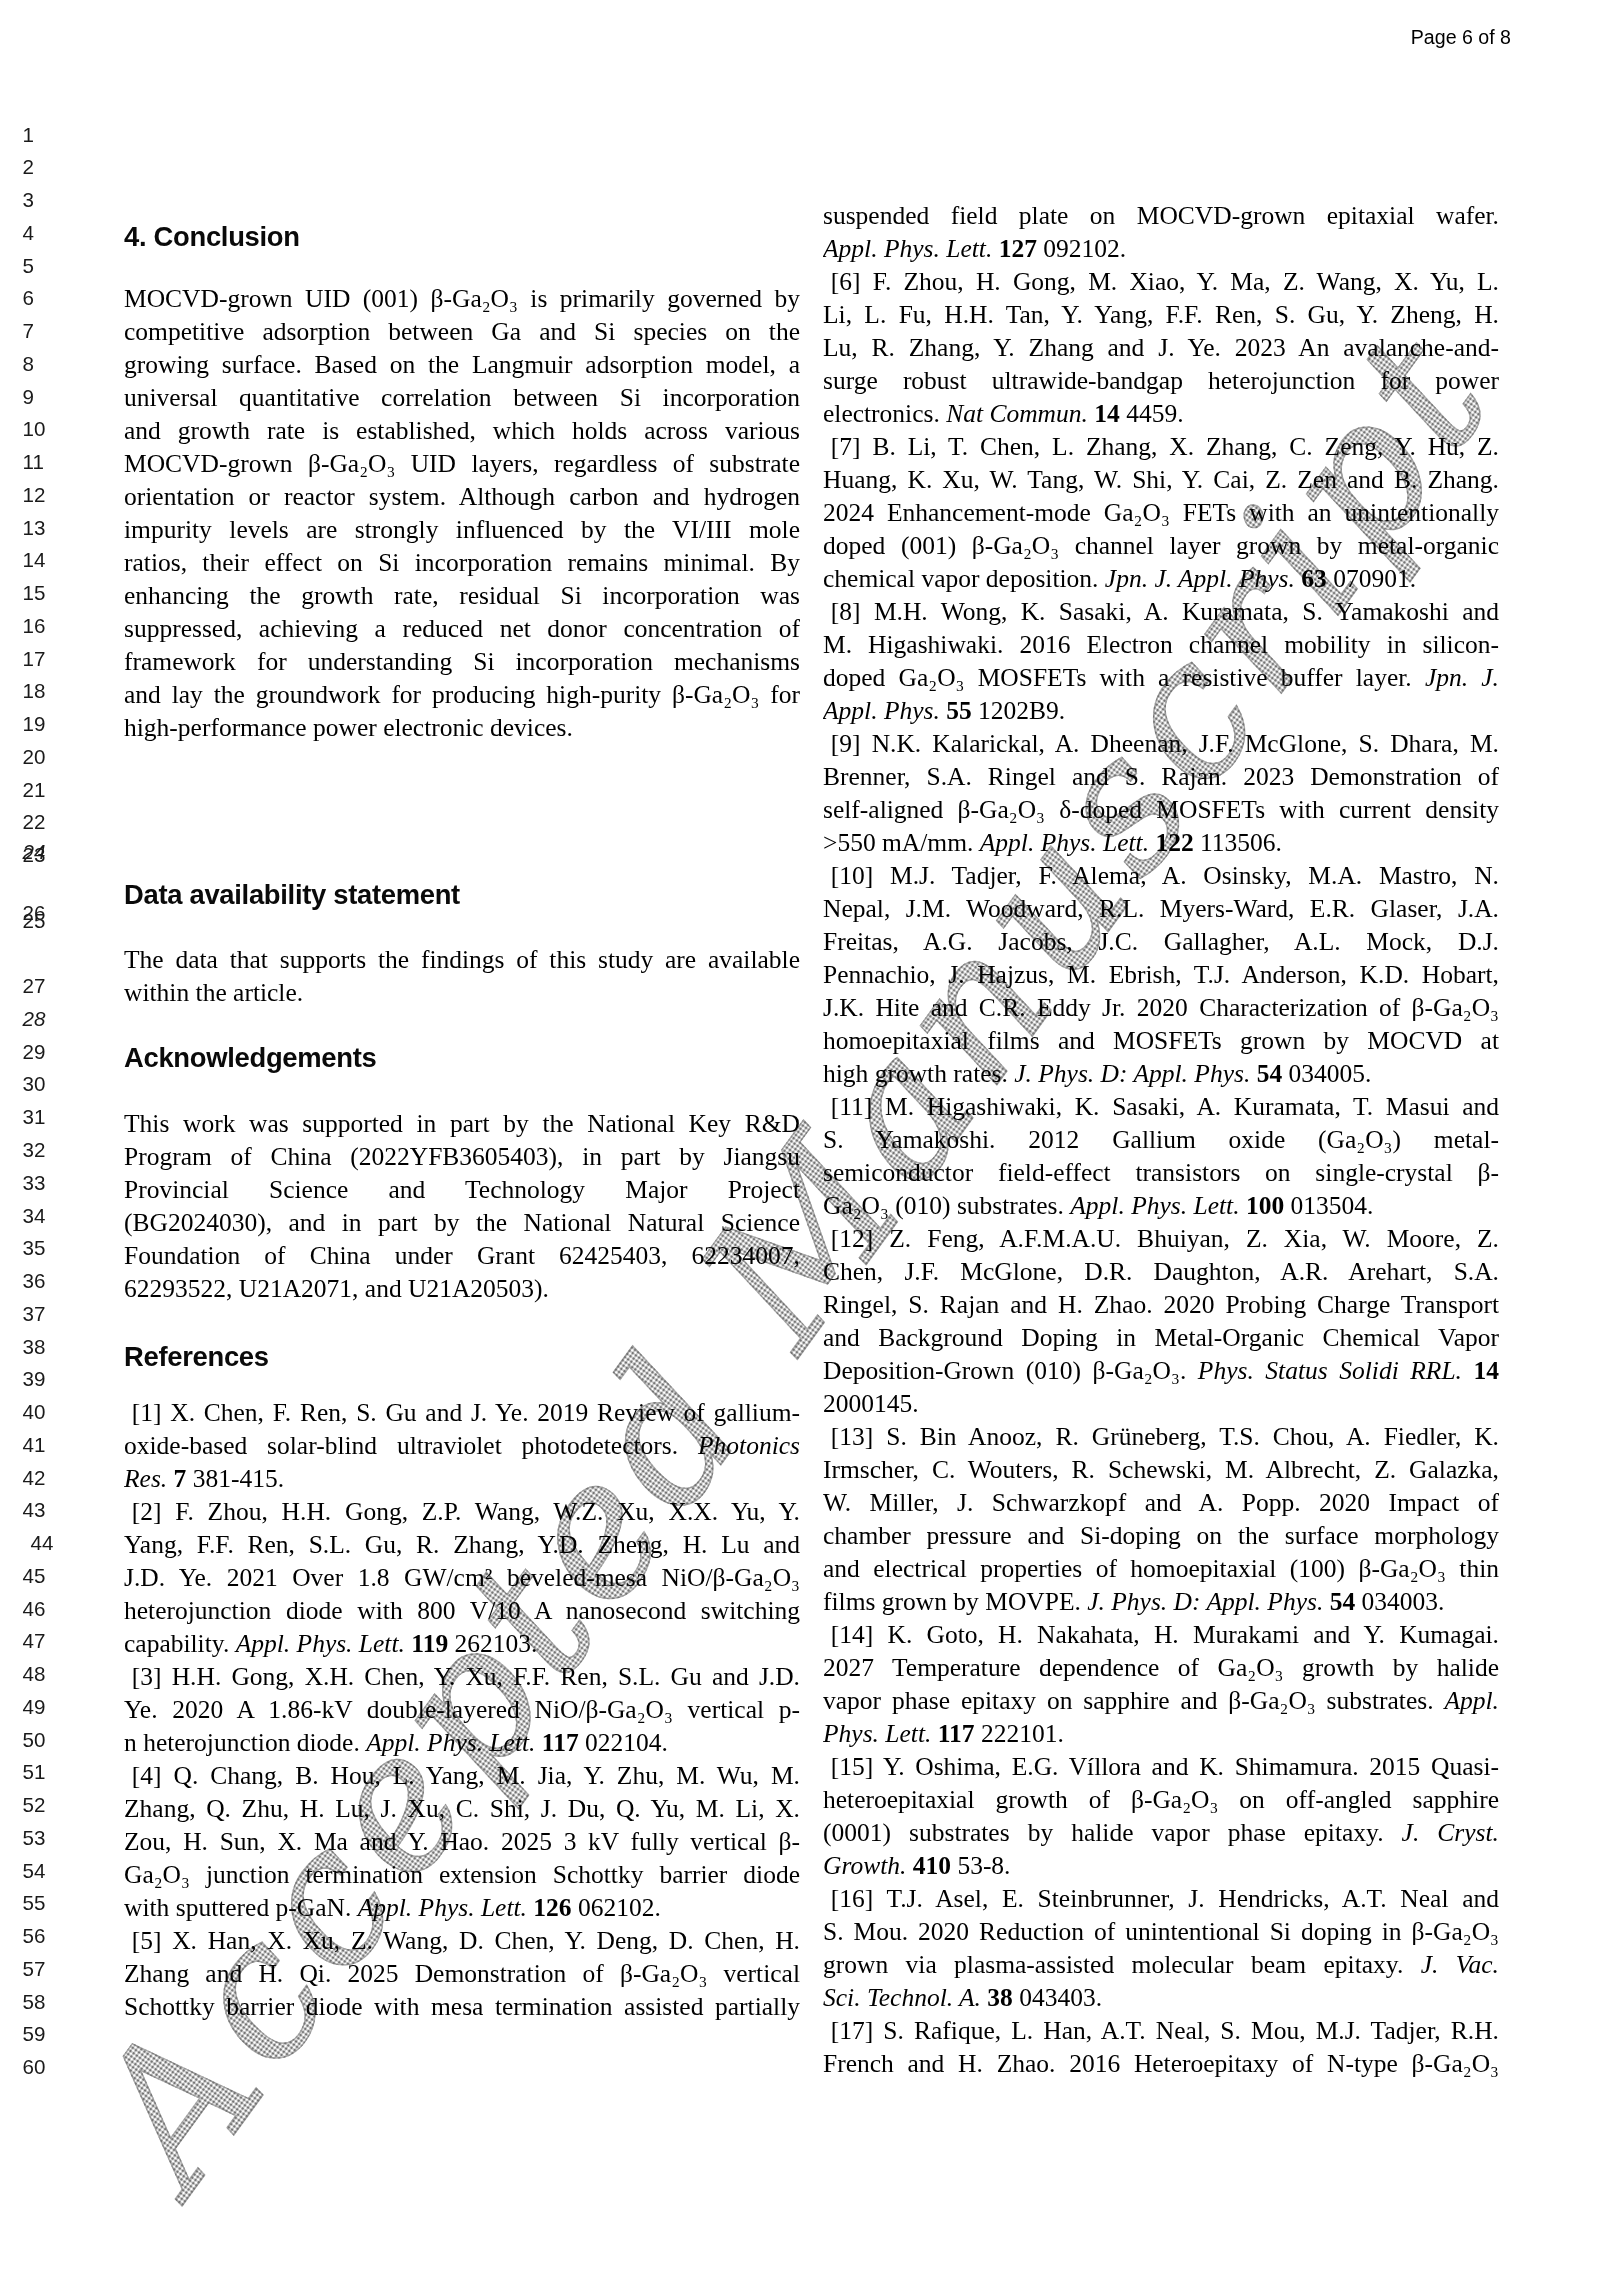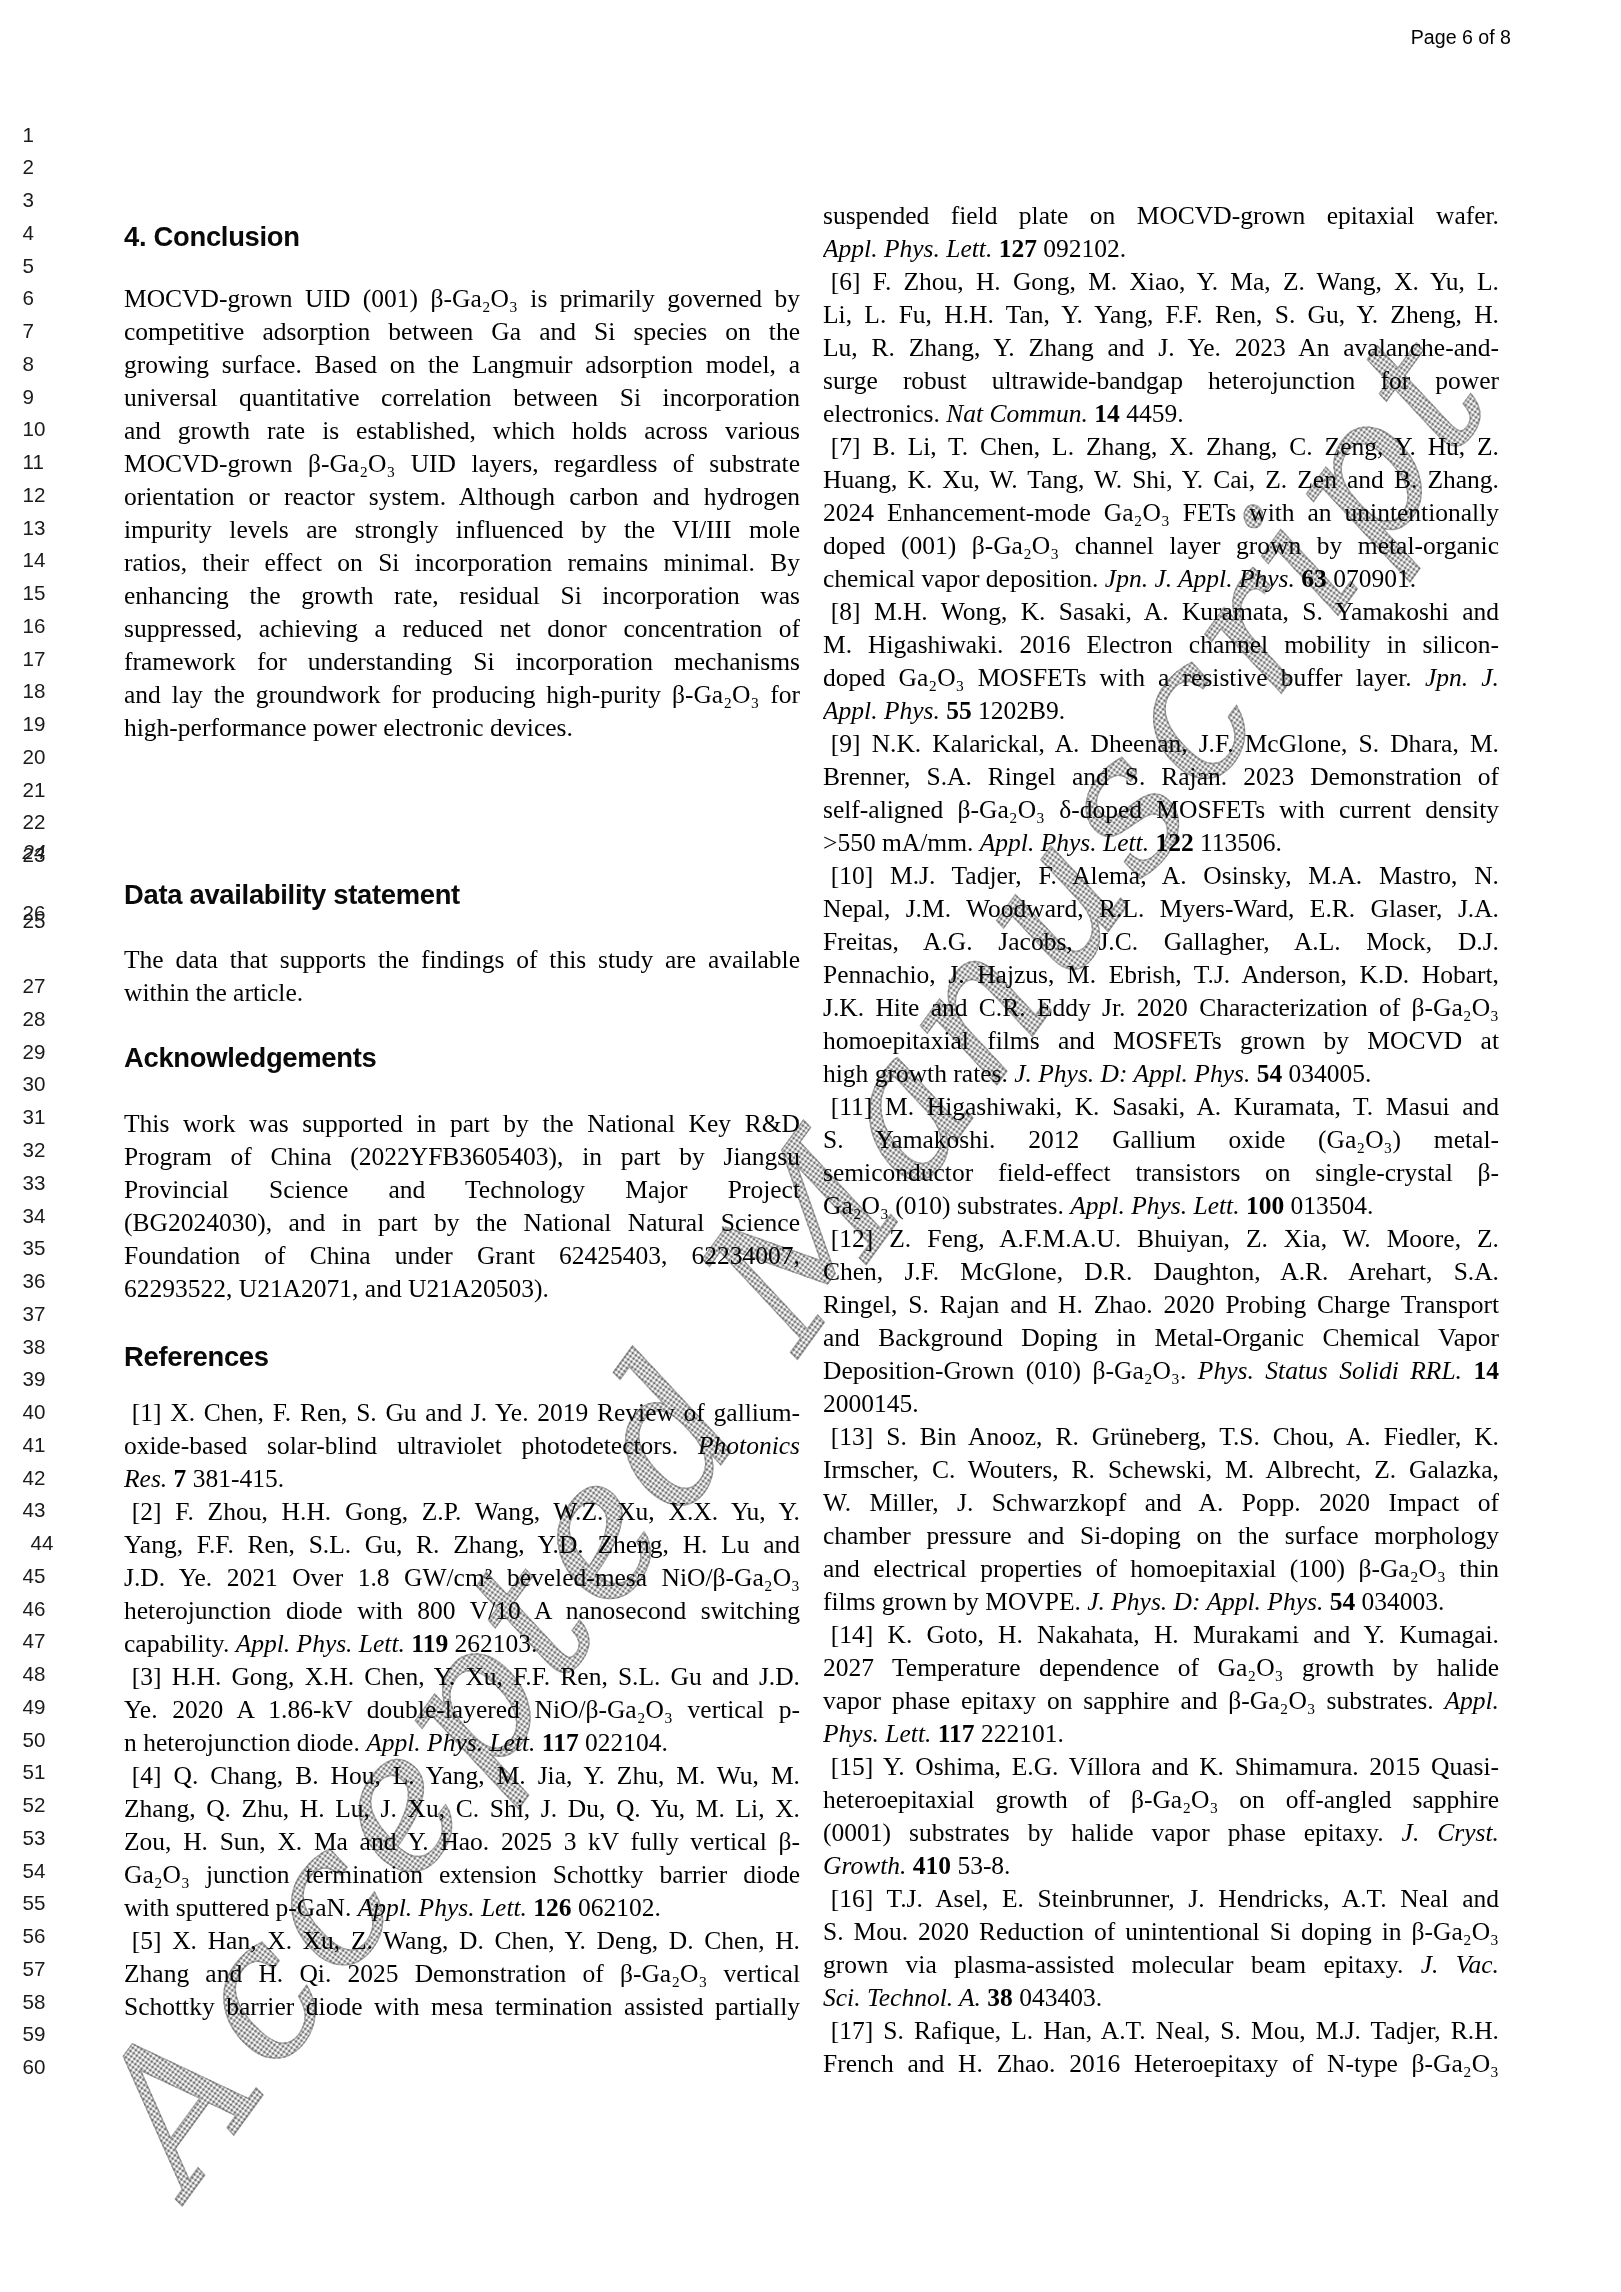--- a/index.html
+++ b/index.html
@@ -82,7 +82,7 @@
       <div class="lnum" style="top: 908px;">25</div>
       <div class="lnum" style="top: 900px;">26</div>
       <div class="lnum" style="top: 973px;">27</div>
-      <div class="lnum" style="top: 1006px;">28</div>
+      <div class="lnum" style="top: 1006px; font-style: italic;">28</div>
       <div class="lnum" style="top: 1039px;">29</div>
       <div class="lnum" style="top: 1071px;">30</div>
       <div class="lnum" style="top: 1104px;">31</div>

